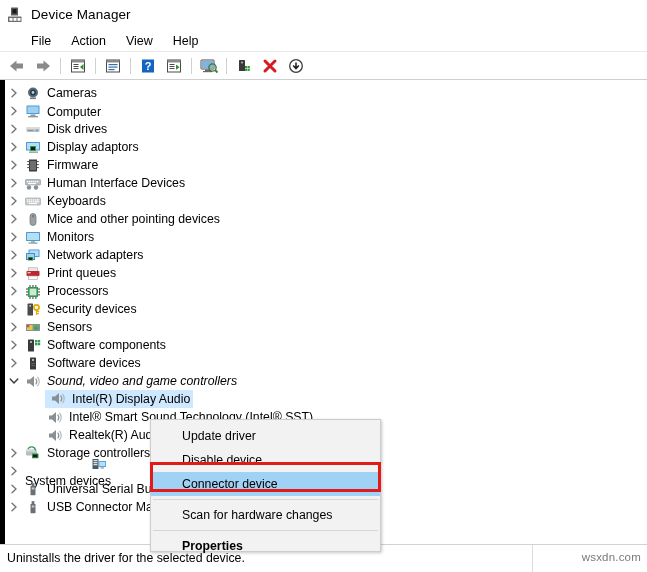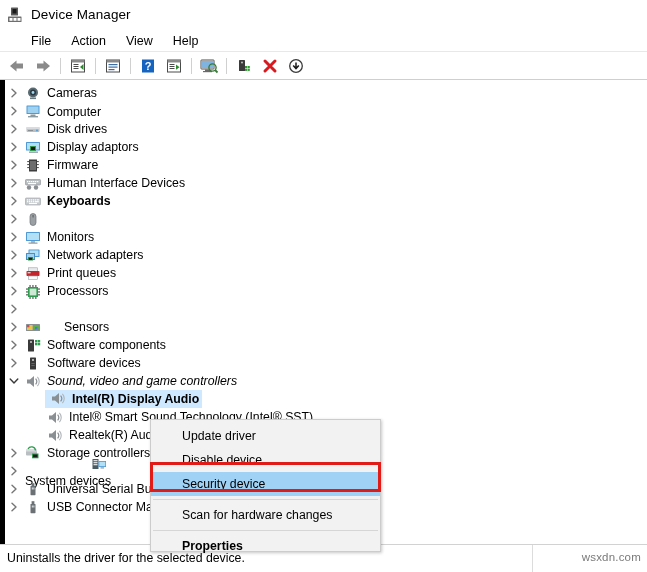--- a/index.html
+++ b/index.html
@@ -416,7 +416,7 @@
               <path d="M2 1.2 L6 5 L2 8.8" stroke="#767676" stroke-width="1.4" fill="none" stroke-linecap="round" stroke-linejoin="round"></path>
             </svg>
           </span>
-          <span class="" style="display: flex; align-items: center; font-weight: bold;">
+          <span class="" style="display: flex; align-items: center;">
             <span class="ico">
               <svg width="16" height="15" viewBox="0 0 16 15">
                 <rect x="0.5" y="4" width="15" height="7" rx="0.8" fill="#c6cbce" stroke="#9aa0a4" stroke-width="0.6"></rect>

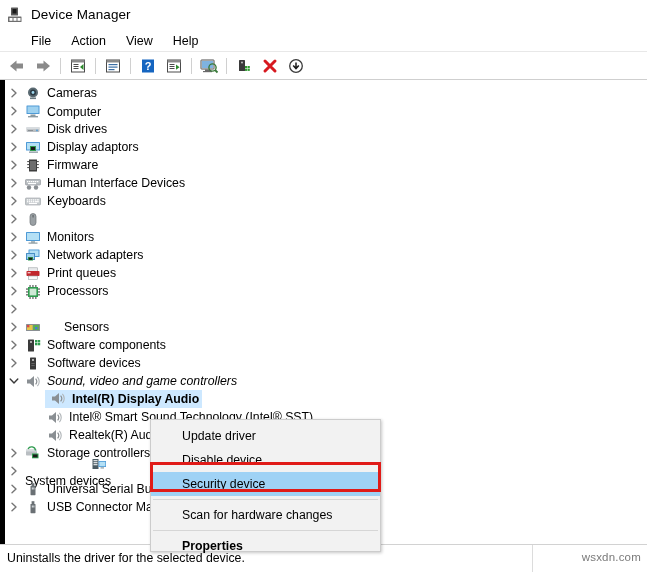--- a/index.html
+++ b/index.html
@@ -450,6 +450,7 @@
                 <rect x="7.6" y="3" width="0.9" height="2.6" rx="0.4" fill="#4a4f52"></rect>
               </svg>
             </span>
+            <span class="lbl">Mice and other pointing devices</span>
           </span>
         </div>
         <div class="row">

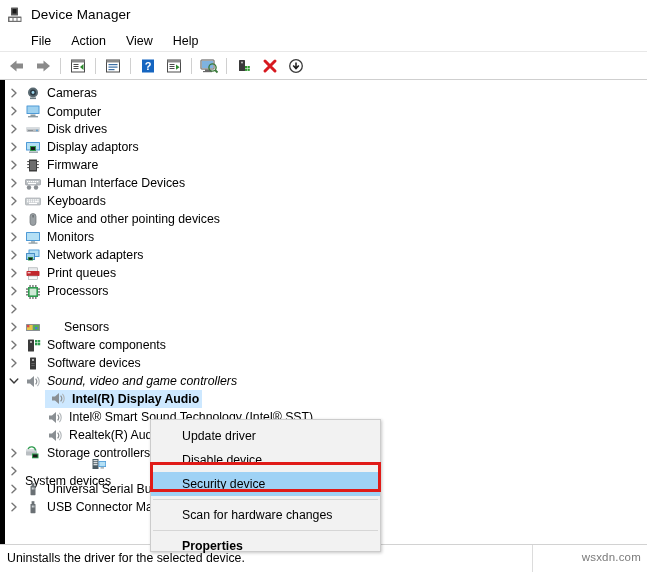--- a/index.html
+++ b/index.html
@@ -543,6 +543,19 @@
               <path d="M2 1.2 L6 5 L2 8.8" stroke="#767676" stroke-width="1.4" fill="none" stroke-linecap="round" stroke-linejoin="round"></path>
             </svg>
           </span>
+          <span class="" style="display: flex; align-items: center;">
+            <span class="ico">
+              <svg width="16" height="15" viewBox="0 0 16 15">
+                <rect x="2.5" y="1.5" width="5.5" height="12" rx="0.6" fill="#4a4a4a"></rect>
+                <circle cx="5.2" cy="3.8" r="0.9" fill="#d0d0d0"></circle>
+                <circle cx="11.5" cy="5.5" r="2.6" fill="none" stroke="#e0a800" stroke-width="1.6"></circle>
+                <rect x="11" y="6.8" width="1.2" height="6" fill="#e0a800"></rect>
+                <rect x="12.2" y="9" width="2" height="1.2" fill="#e0a800"></rect>
+                <rect x="12.2" y="11" width="1.8" height="1.2" fill="#e0a800"></rect>
+              </svg>
+            </span>
+            <span class="lbl">Security devices</span>
+          </span>
         </div>
         <div class="row">
           <span class="chev">

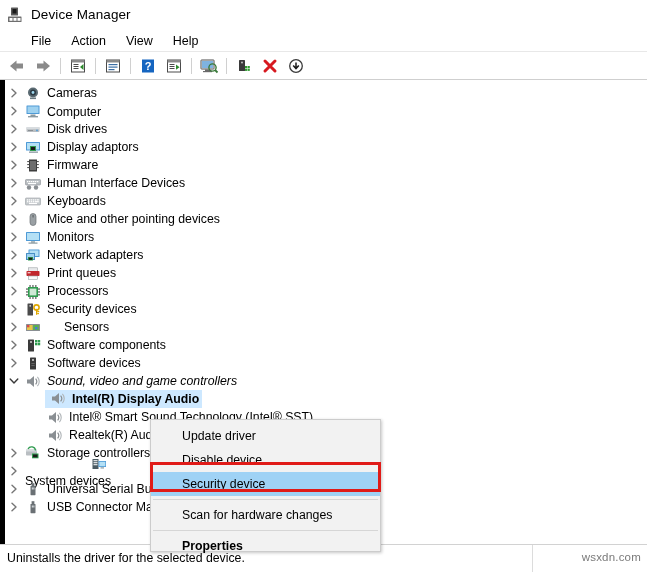--- a/index.html
+++ b/index.html
@@ -563,7 +563,7 @@
               <path d="M2 1.2 L6 5 L2 8.8" stroke="#767676" stroke-width="1.4" fill="none" stroke-linecap="round" stroke-linejoin="round"></path>
             </svg>
           </span>
-          <span class="" style="display: flex; align-items: center; gap: 17px;">
+          <span class="" style="display: flex; align-items: center;">
             <span class="ico">
               <svg width="16" height="15" viewBox="0 0 16 15">
                 <rect x="1" y="4" width="14" height="7" rx="0.6" fill="#8a8f93"></rect>

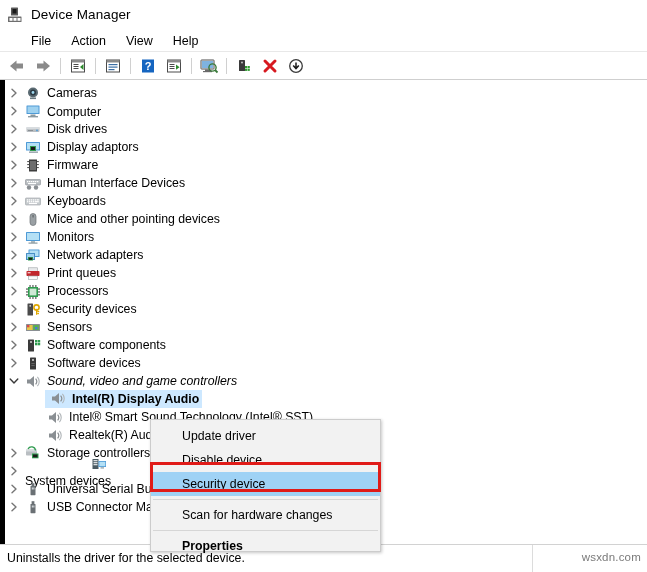--- a/index.html
+++ b/index.html
@@ -104,7 +104,6 @@
   .row.sel .lbl-wrap {
     background: #cde8ff;
     padding: 1px 3px 2px 3px;
-    font-weight: bold;
   }
 
   

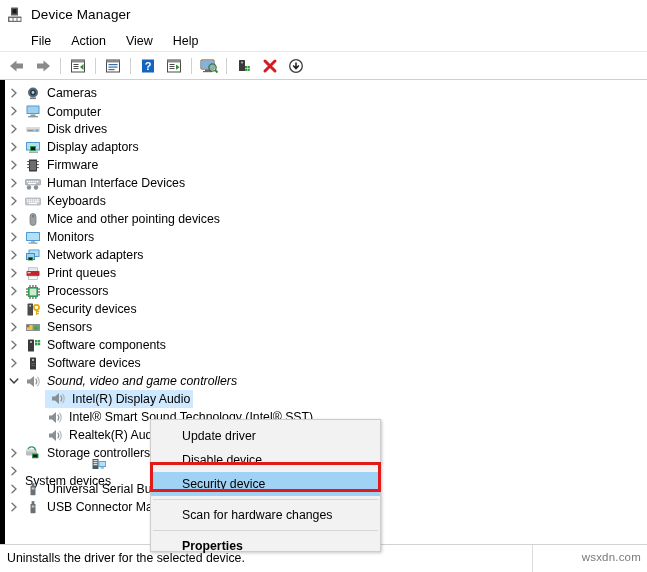--- a/index.html
+++ b/index.html
@@ -752,7 +752,7 @@
     <div class="ctx-spacer"></div>
     <div class="ctx-item">Update driver</div>
     <div class="ctx-item">Disable device</div>
-    <div class="ctx-item hl">Security device</div>
+    <div class="ctx-item hl">Connector device</div>
     <div class="ctx-sep"></div>
     <div class="ctx-item">Scan for hardware changes</div>
     <div class="ctx-sep"></div>

